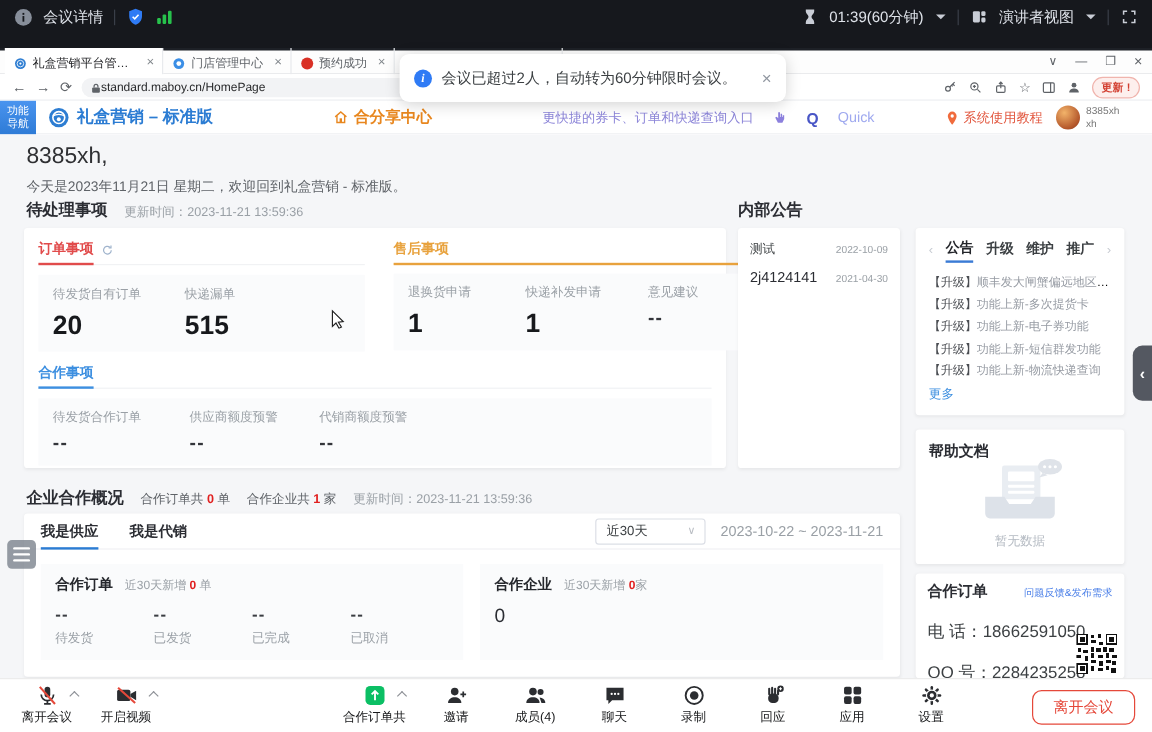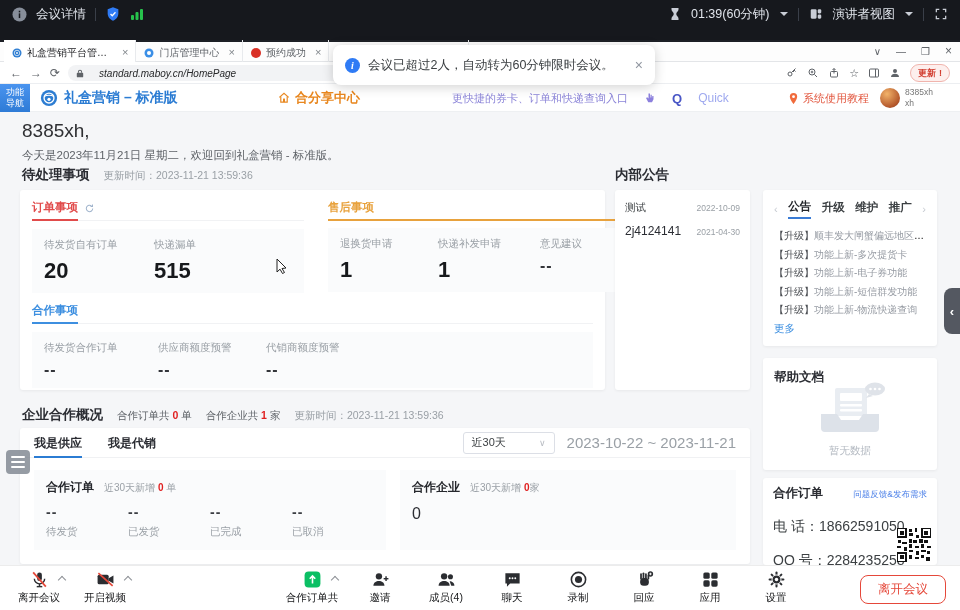--- a/index.html
+++ b/index.html
@@ -31,7 +31,7 @@
 
   .addressbar{position:relative;height:22px;display:flex;align-items:center;gap:8px;padding:0 10px;box-shadow:inset 0 -1px 0 #eceef1;background:#fff;}
   .nav-glyph{color:#5f6368;font-size:12px;line-height:1;}
-  .urlpill{width:292px;height:16px;background:#f2f3f5;border-radius:8px;display:flex;align-items:center;gap:15px;padding:0 8px;font-size:10px;color:#28292b;font-style:italic;}
+  .urlpill{width:292px;height:16px;background:#f2f3f5;border-radius:8px;display:flex;align-items:center;gap:0;padding:0 8px;font-size:10px;color:#28292b;}
   .ab-right{margin-left:auto;display:flex;align-items:center;gap:9px;}
   .update-pill{display:flex;align-items:center;gap:3px;border:1px solid #f0b4ad;background:#fdefed;color:#d23f31;font-size:9px;border-radius:9px;padding:1.5px 7px;font-weight:bold;}
 

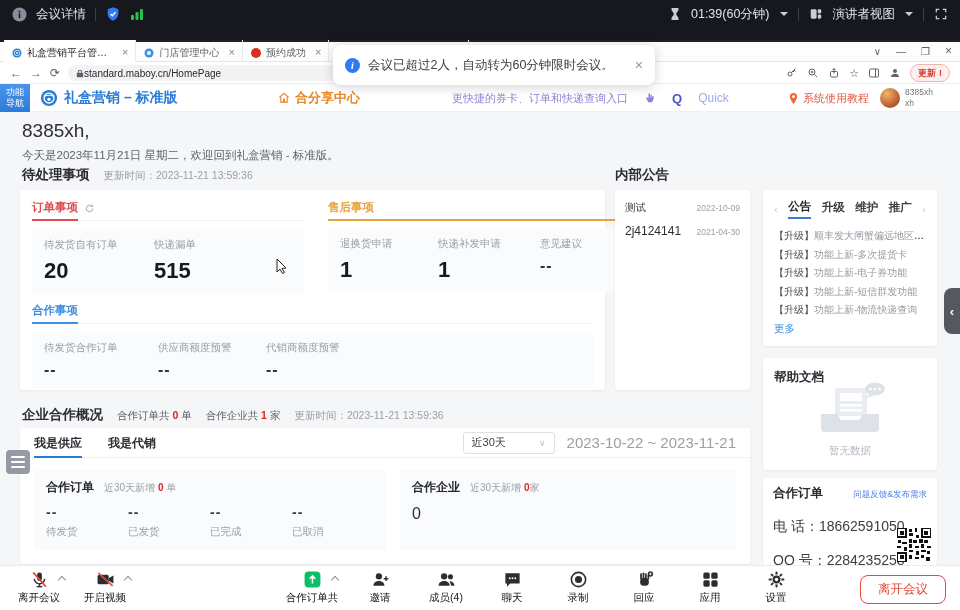--- a/index.html
+++ b/index.html
@@ -339,7 +339,7 @@
       <div class="greeting">8385xh,</div>
       <div class="welcome">今天是2023年11月21日 星期二，欢迎回到礼盒营销 - 标准版。</div>
 
-      <div class="sec-head-row" style="left:22px;top:54px;">
+      <div class="sec-head-row" style="left:22px;top:54px;align-items:flex-end;">
         <span class="h-title">待处理事项</span>
         <span class="h-sub">更新时间：2023-11-21 13:59:36</span>
       </div>

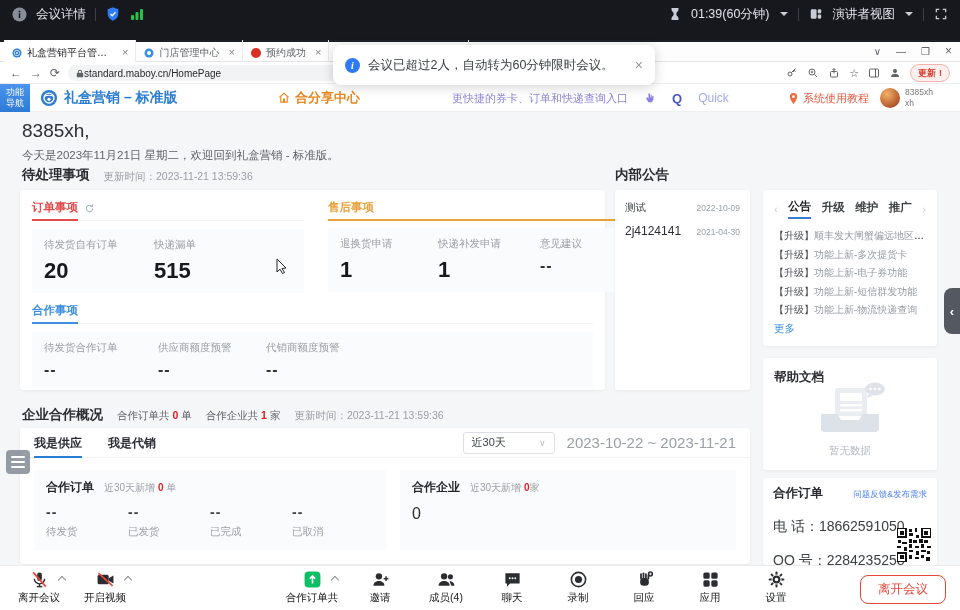--- a/index.html
+++ b/index.html
@@ -99,7 +99,7 @@
   .coop-controls{margin-left:auto;display:flex;align-items:center;}
   .selectbox{width:92px;height:22px;border:1px solid #dcdfe6;border-radius:3px;display:flex;align-items:center;justify-content:space-between;padding:0 8px;font-size:11px;color:#3c4043;background:#fff;}
   .sel-chev{color:#b8bcc2;font-size:9px;}
-  .rangetxt{font-size:15px;color:#9aa0a6;margin-left:12px;}
+  .rangetxt{font-size:12px;color:#9aa0a6;margin-left:12px;}
   .obox{position:absolute;left:14px;top:42px;width:352px;height:80px;background:#fafbfc;padding:9px 12px;}
   .cbox{position:absolute;left:380px;top:42px;width:336px;height:80px;background:#fafbfc;padding:9px 12px;}
   .btitle-row{display:flex;align-items:baseline;gap:10px;}

